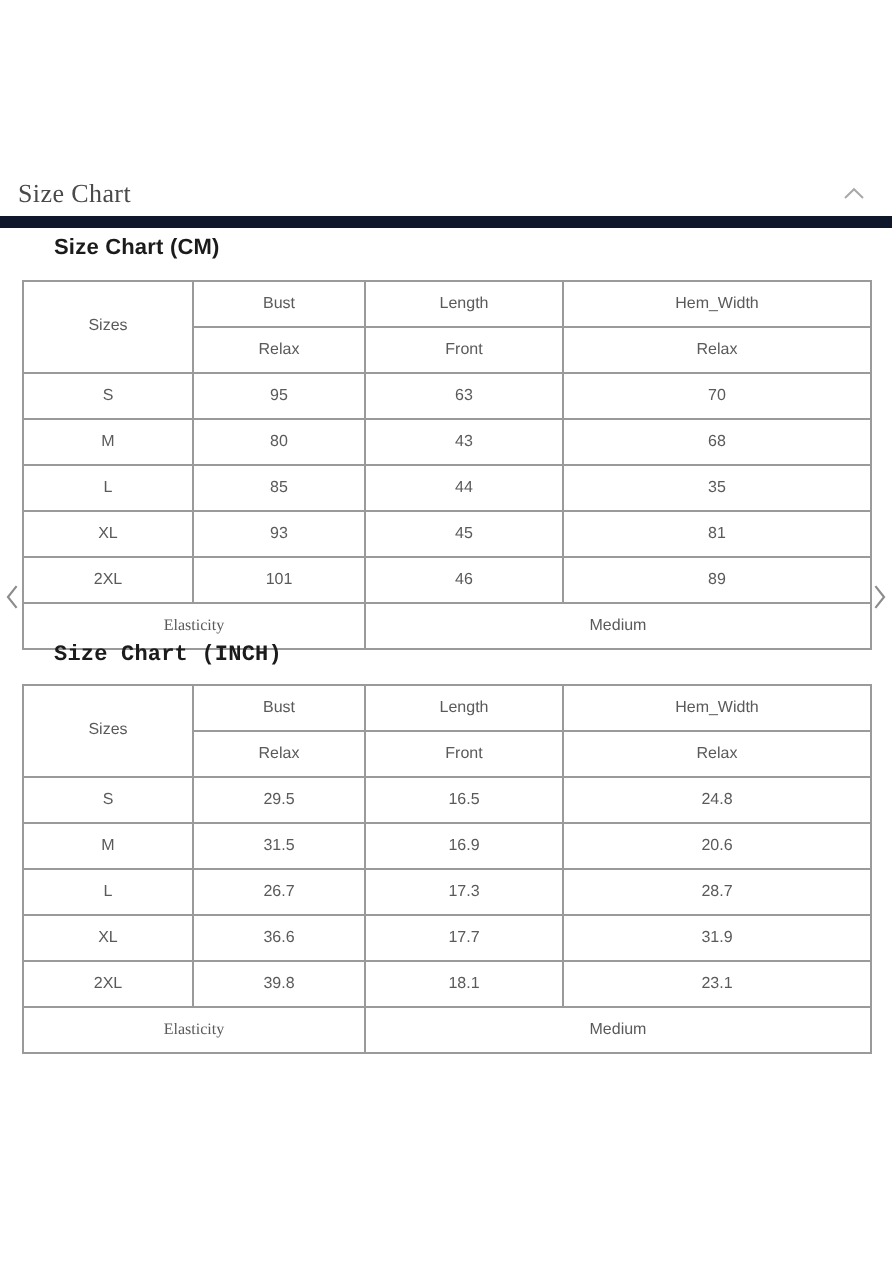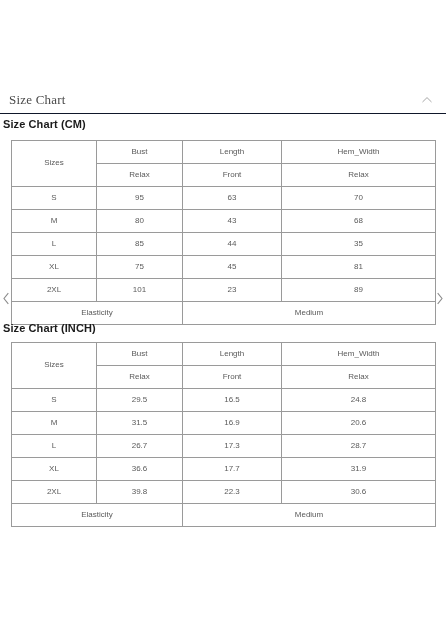--- a/index.html
+++ b/index.html
@@ -35,7 +35,7 @@
     align-items: center;
     justify-content: space-between;
     padding: 0 12px 0 9px;
-    border-bottom: 1px solid #0f172a;
+    border-bottom: 6px solid #0f172a;
   }
   .accordion-title {
     font-family: "Liberation Serif", serif;

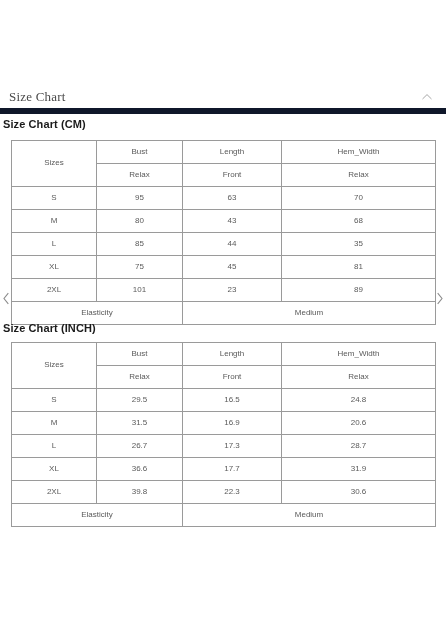--- a/index.html
+++ b/index.html
@@ -53,7 +53,7 @@
   
   .section-title {
     position: absolute;
-    left: 3px;
+    left: 27px;
     font-size: 11px;
     font-weight: bold;
     color: #1b1b1b;

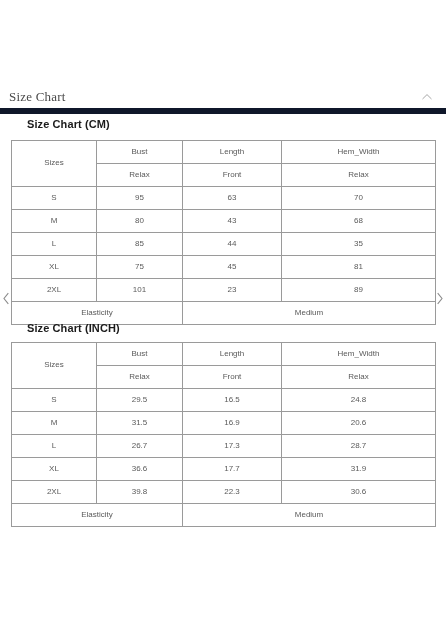--- a/index.html
+++ b/index.html
@@ -171,7 +171,7 @@
       </tr>
       <tr>
         <td>XL</td>
-        <td>75</td>
+        <td>93</td>
         <td>45</td>
         <td>81</td>
       </tr>

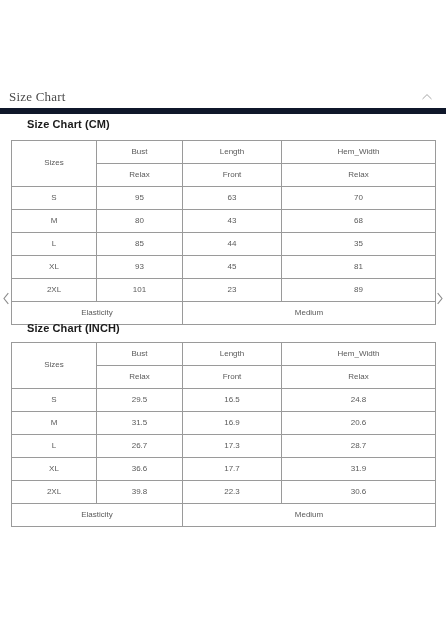--- a/index.html
+++ b/index.html
@@ -178,7 +178,7 @@
       <tr>
         <td>2XL</td>
         <td>101</td>
-        <td>23</td>
+        <td>46</td>
         <td>89</td>
       </tr>
       <tr>

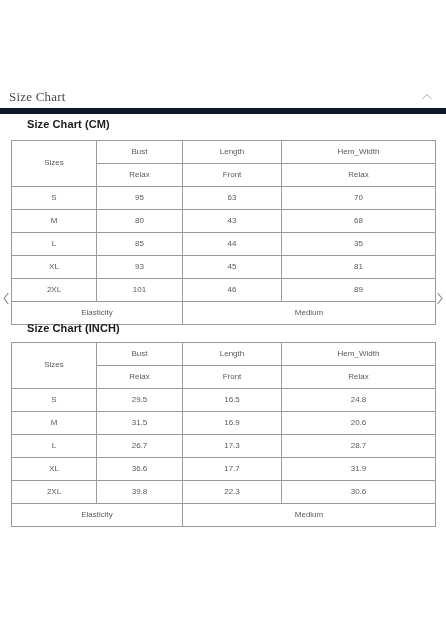--- a/index.html
+++ b/index.html
@@ -94,7 +94,7 @@
   col.c-len  { width: 99px; }
   col.c-hem  { width: 154px; }
 
-  .cell-elasticity-label { width: 170px; }
+  .cell-elasticity-label { width: 170px; font-family: Liberation Serif, serif; }
 
   
   .carousel-arrow {

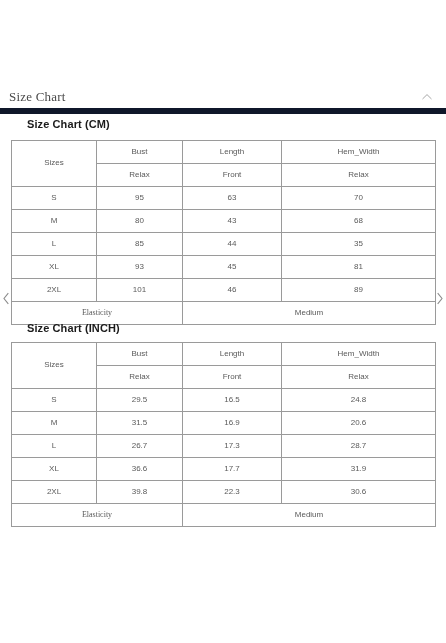--- a/index.html
+++ b/index.html
@@ -60,7 +60,7 @@
     letter-spacing: .1px;
   }
   .title-cm   { top: 118px; }
-  .title-inch { top: 322px; }
+  .title-inch { top: 322px; font-family: Liberation Mono, monospace; }
 
   
   .size-table {

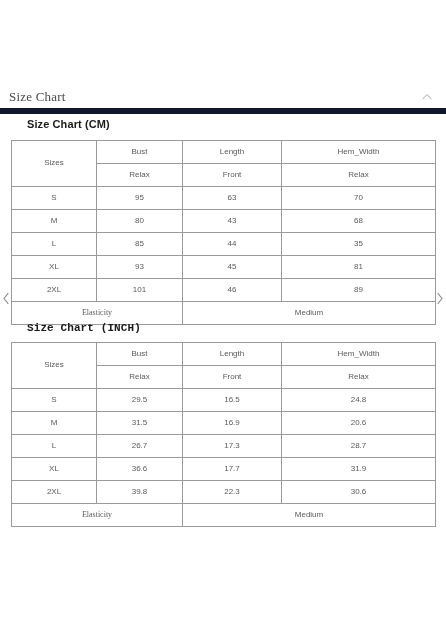--- a/index.html
+++ b/index.html
@@ -249,7 +249,7 @@
       <tr>
         <td>2XL</td>
         <td>39.8</td>
-        <td>22.3</td>
+        <td>18.1</td>
         <td>30.6</td>
       </tr>
       <tr>

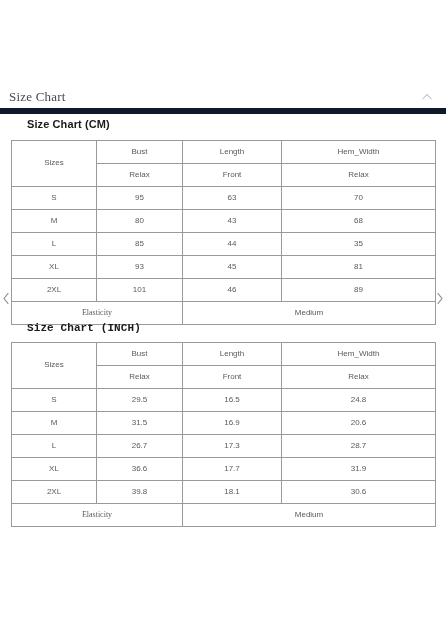--- a/index.html
+++ b/index.html
@@ -250,7 +250,7 @@
         <td>2XL</td>
         <td>39.8</td>
         <td>18.1</td>
-        <td>30.6</td>
+        <td>23.1</td>
       </tr>
       <tr>
         <td colspan="2" class="cell-elasticity-label">Elasticity</td>

